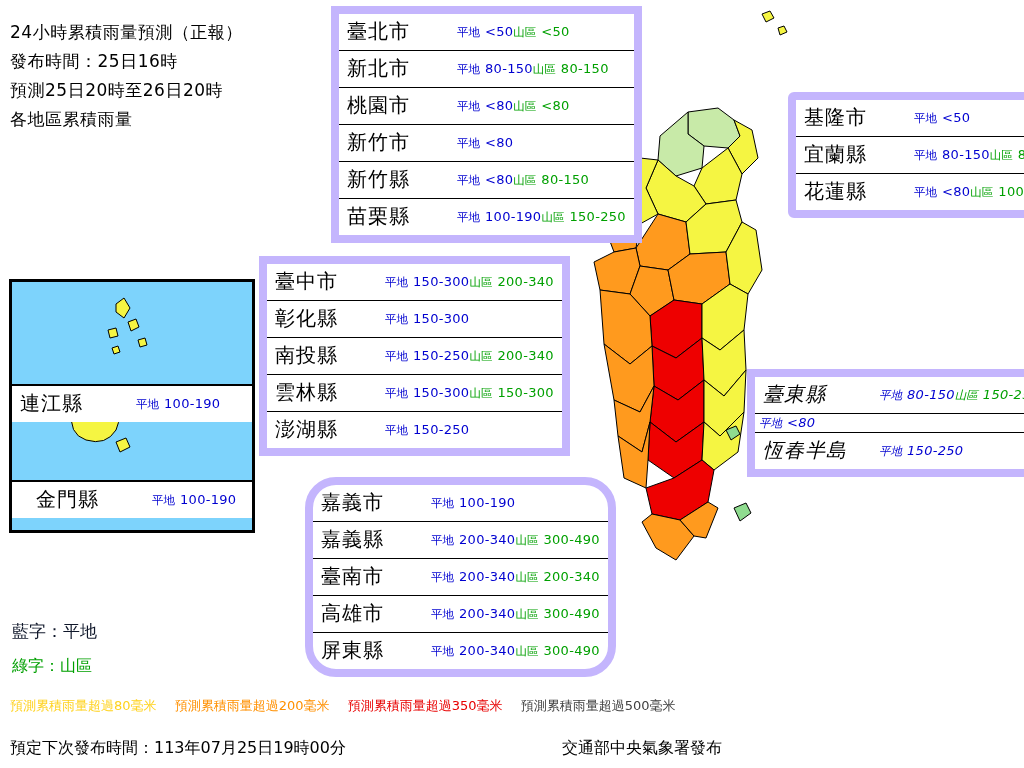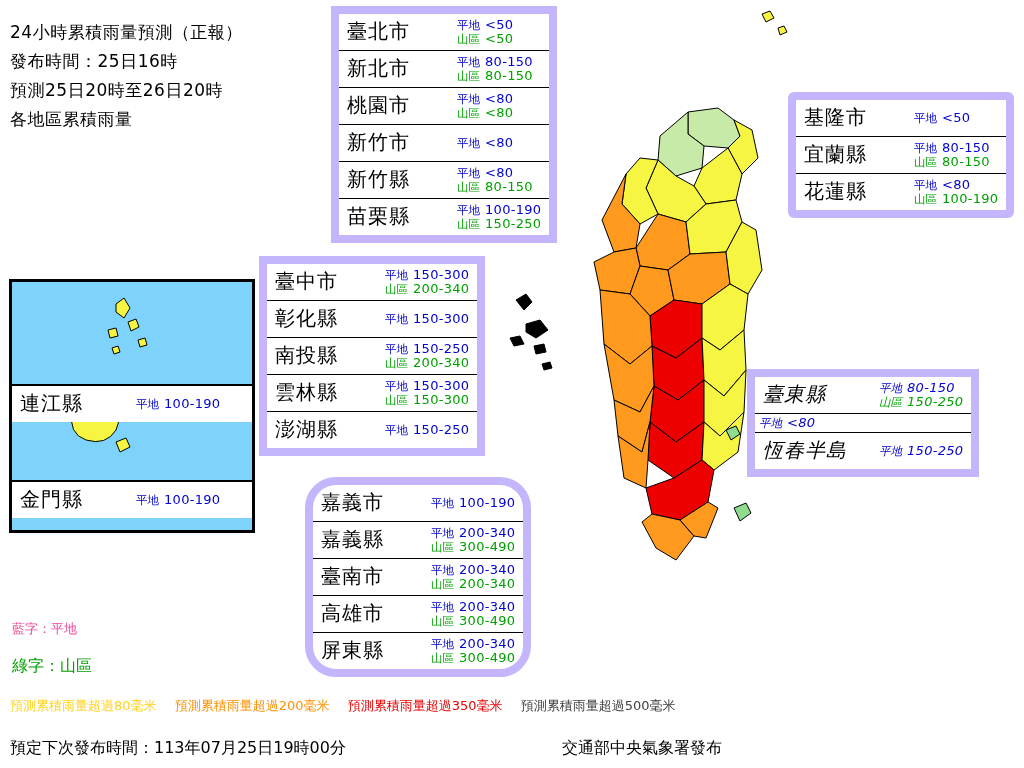--- a/index.html
+++ b/index.html
@@ -23,7 +23,7 @@
     font-size:20px;padding:4px 8px 5px 8px;display:flex;align-items:center;
     white-space:nowrap;letter-spacing:1px;
   }
-  .vals{display:flex;flex-direction:column;justify-content:center;padding:2px 8px 2px 4px;}
+  .vals{display:flex;flex-direction:row;justify-content:center;padding:2px 8px 2px 4px;}
   .vline{display:flex;align-items:center;white-space:nowrap;line-height:14px;}
   .lbl{font-size:11.5px;margin-right:5px;}
   .num{font-size:13px;letter-spacing:0.3px;}

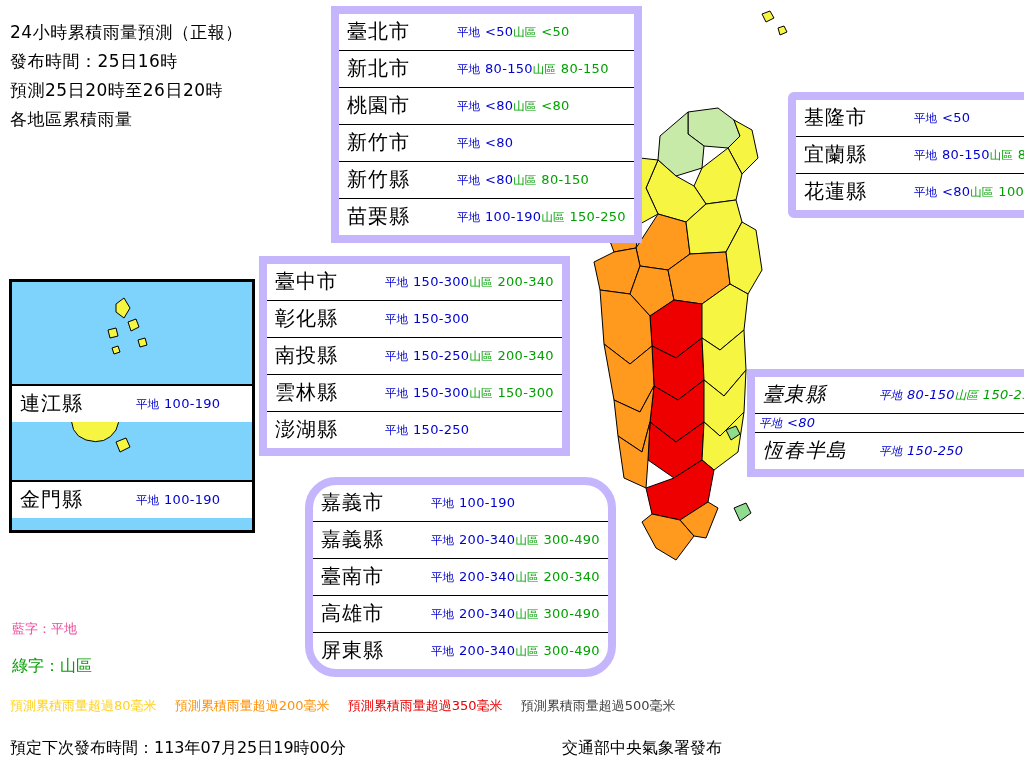--- a/index.html
+++ b/index.html
@@ -417,7 +417,7 @@
     </div>
   </div>
   <div class="sub" style="top:198px;">
-    <div class="row" style="display:flex;align-items:center;">
+    <div class="row" style="display:flex;align-items:center;margin-left:16px;">
       <div class="name" style="width:104px">金門縣</div>
       <div class="vals">
         <div class="vline blue">

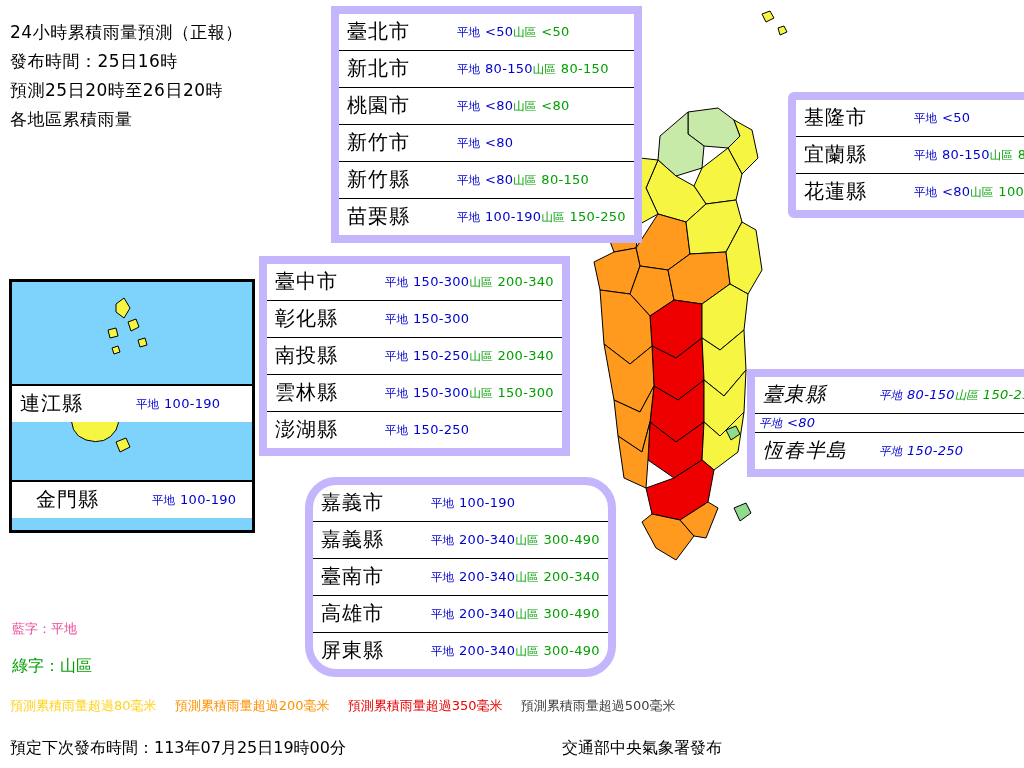--- a/index.html
+++ b/index.html
@@ -32,7 +32,7 @@
   .single .vals{justify-content:center;}
 
   
-  #legend-blue{left:12px;top:620px;font-size:13px;color:#ec4899;}
+  #legend-blue{left:12px;top:620px;font-size:17px;color:#0f172a;}
   #legend-green{left:12px;top:656px;font-size:16px;color:#00a000;font-family:Liberation Mono, monospace;}
   #scalebar{left:10px;top:697px;font-size:13px;white-space:nowrap;}
   #scalebar span{margin-right:14px;font-weight:normal;}

